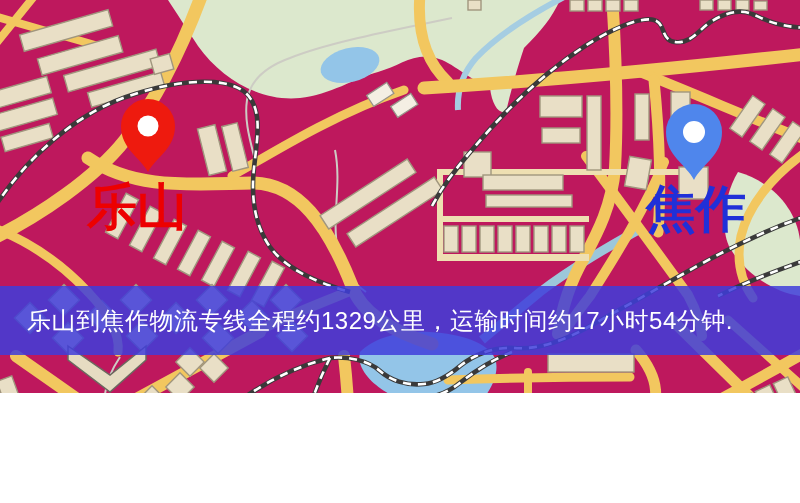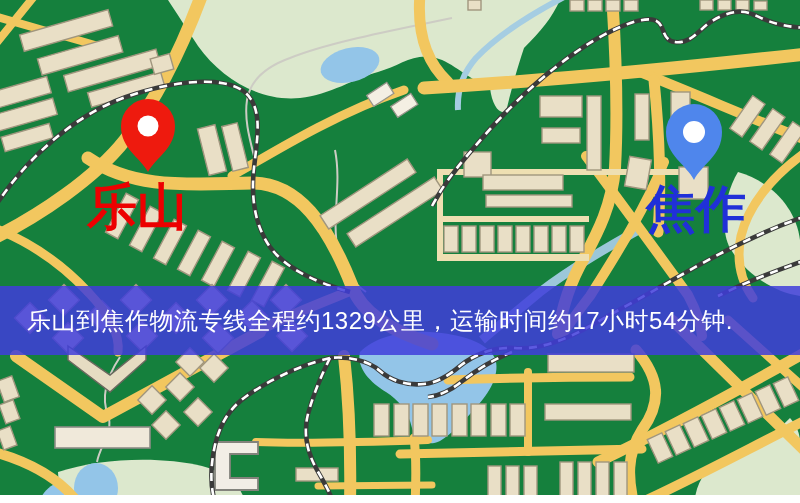--- a/index.html
+++ b/index.html
@@ -3,7 +3,7 @@
 <meta charset="utf-8">
 <style>
   html,body{margin:0;padding:0;background:#fff;}
-  .stage{position:relative;width:800px;height:495px;overflow:hidden;background:#15803d;
+  .stage{position:relative;width:800px;height:393px;overflow:hidden;background:#be185d;
          font-family:"Liberation Sans", sans-serif;}
   .stage svg{position:absolute;left:0;top:0;}
   .banner{position:absolute;left:0;top:286px;width:800px;height:69px;

